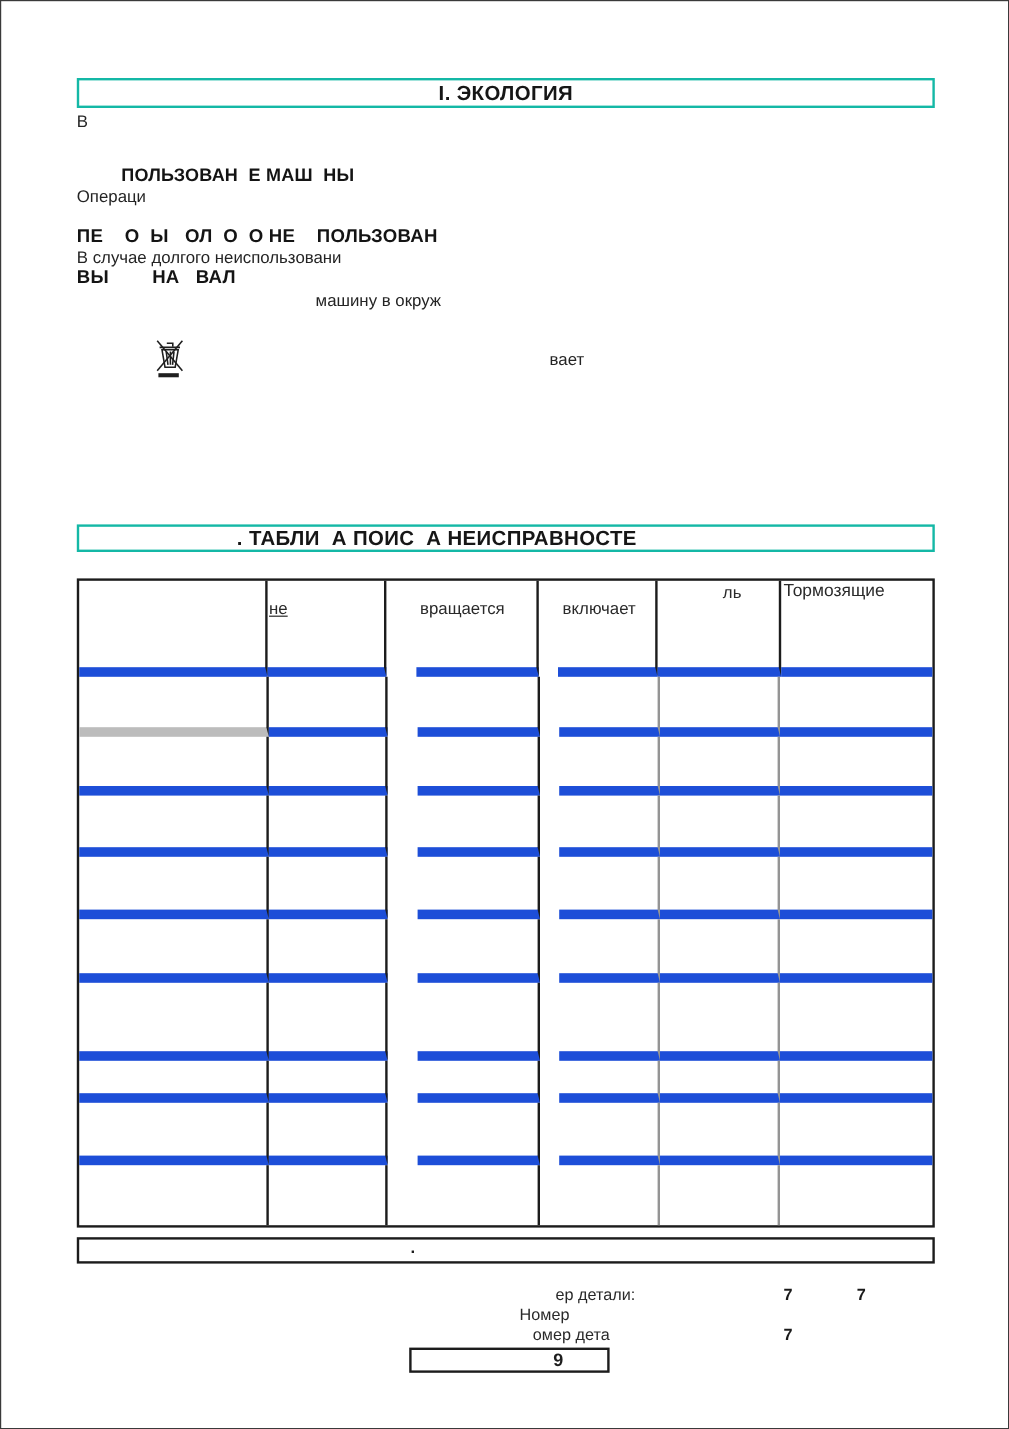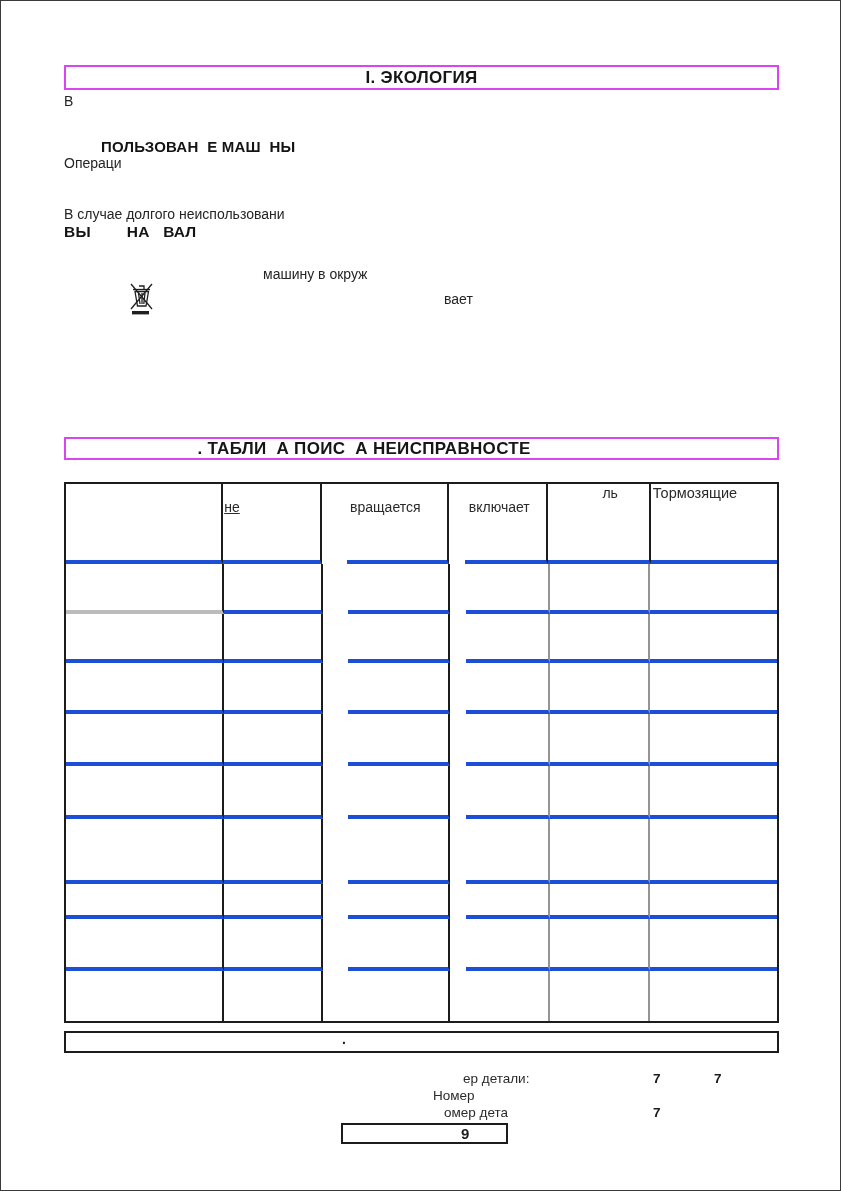--- a/index.html
+++ b/index.html
@@ -12,7 +12,7 @@
 
   
   .title-box{
-    position:absolute;left:63px;width:715px;border:2px solid #d946ef;
+    position:absolute;left:63px;width:715px;border:2px solid #14b8a6;
     box-sizing:border-box;text-align:center;font-weight:bold;
     font-size:17px;color:#161616;letter-spacing:0.3px;
   }

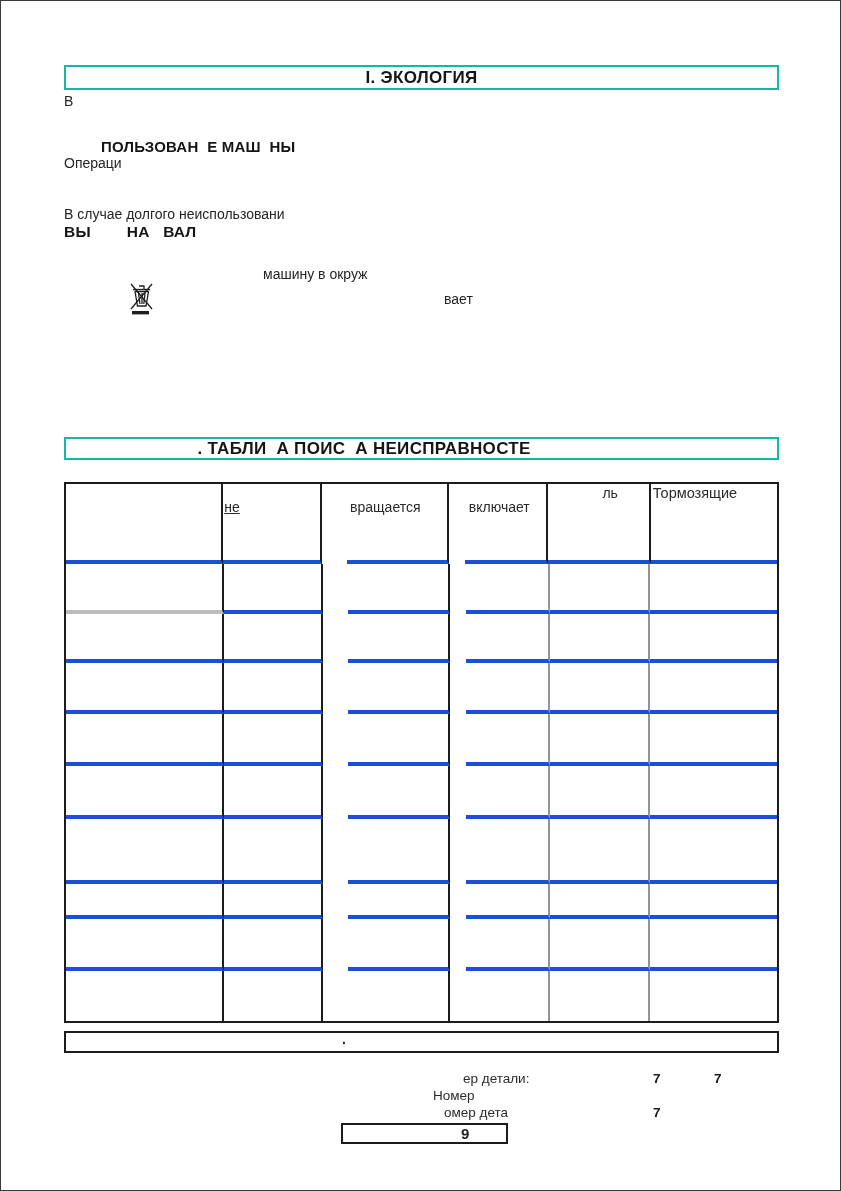--- a/index.html
+++ b/index.html
@@ -94,6 +94,7 @@
 
   <div class="t" style="left:63px;top:155px;">Операци</div>
 
+  <div class="h pre" style="left:63px;top:189px;font-size:15.5px;">ПЕ    О  Ы   ОЛ  О  О НЕ    ПОЛЬЗОВАН</div>
 
   <div class="t" style="left:63px;top:206px;">В случае долгого неиспользовани</div>
 

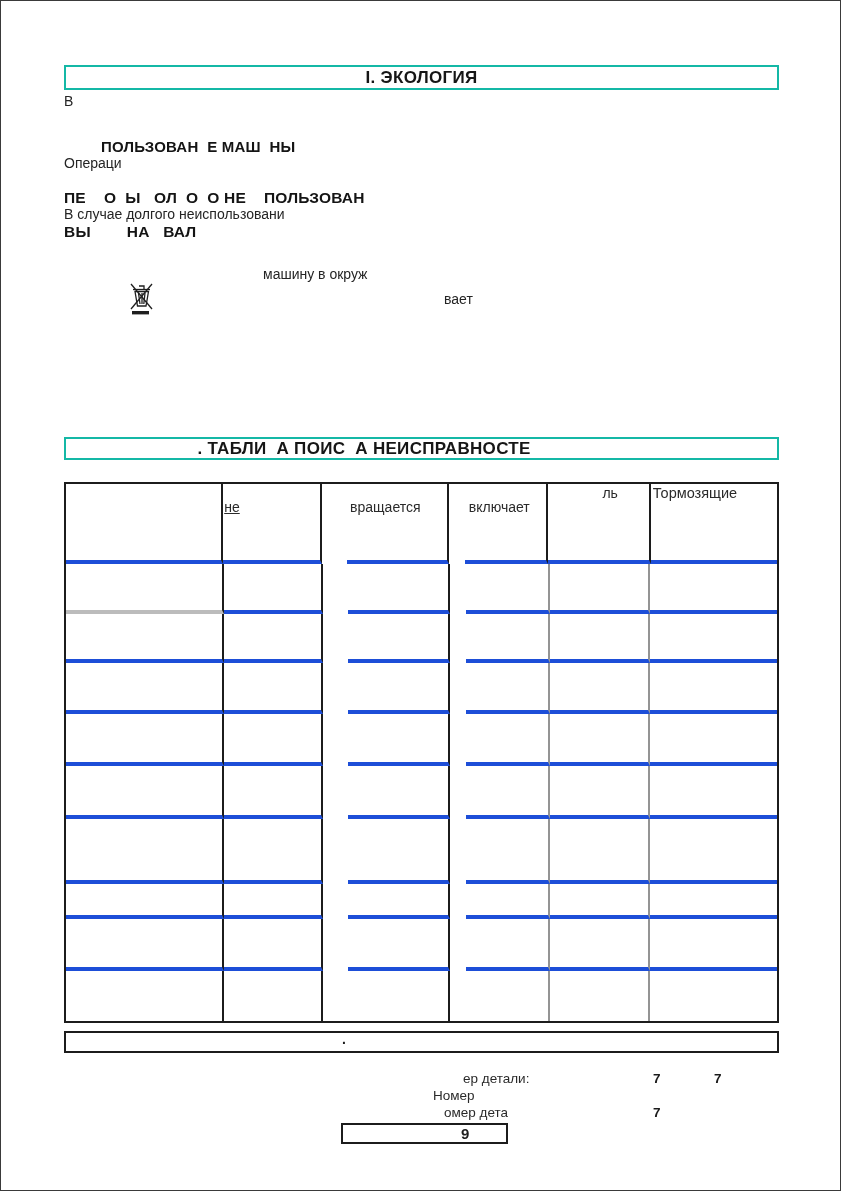--- a/index.html
+++ b/index.html
@@ -100,7 +100,7 @@
 
   <div class="h pre" style="left:63px;top:223px;font-size:15.5px;">ВЫ        НА   ВАЛ</div>
 
-  <div class="t" style="left:262px;top:242px;margin-top:24px;">машину в окруж</div>
+  <div class="t" style="left:262px;top:242px;">машину в окруж</div>
 
   <svg class="weee" width="28" height="33" viewBox="0 0 28 33">
     <g stroke="#1f1f1f" stroke-width="1.3" fill="none">

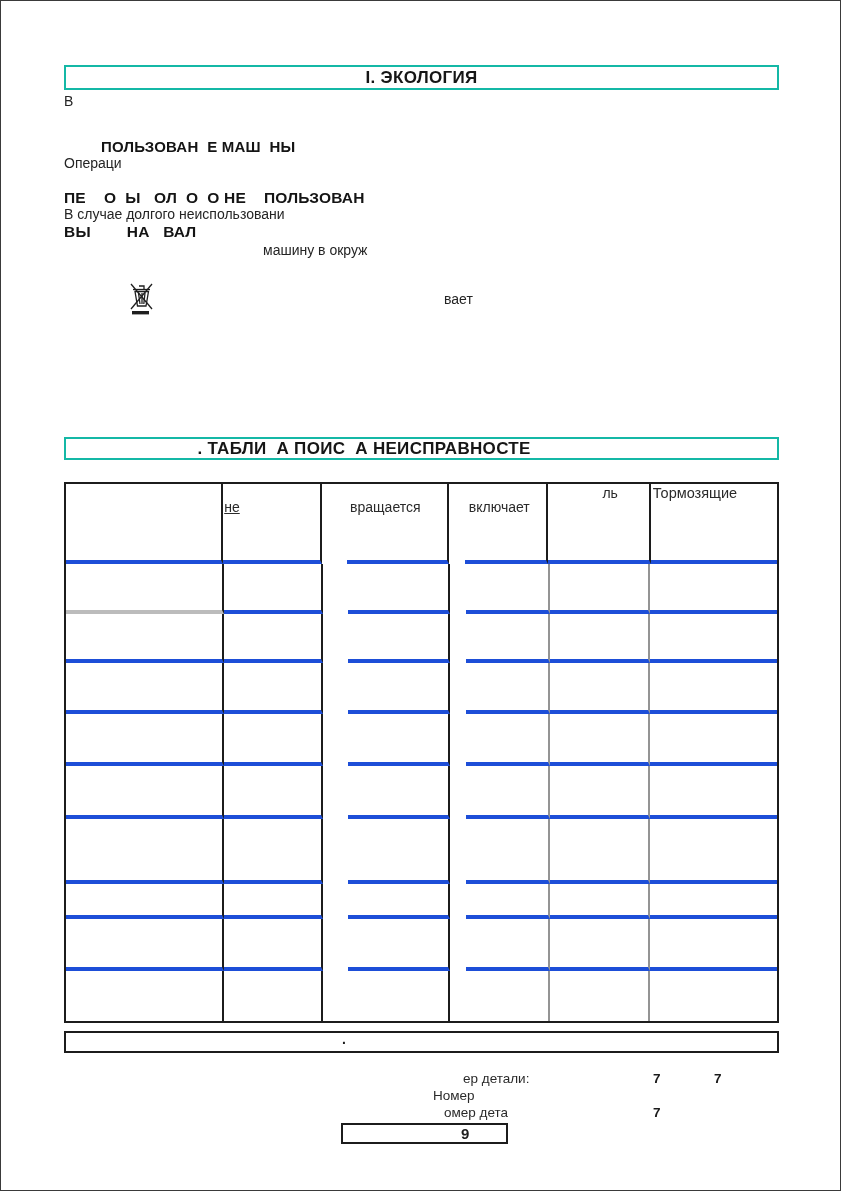--- a/index.html
+++ b/index.html
@@ -114,7 +114,7 @@
     <rect x="4" y="29" width="17" height="3.4" fill="#1f1f1f"></rect>
   </svg>
 
-  <div class="t" style="left:443px;top:291px;text-align:right;">вает</div>
+  <div class="t" style="left:457px;top:291px;text-align:right;">вает</div>
 
   <div class="title-box trouble-box">
     <span class="pre">. ТАБЛИ  А ПОИС  А НЕИСПРАВНОСТЕ</span>

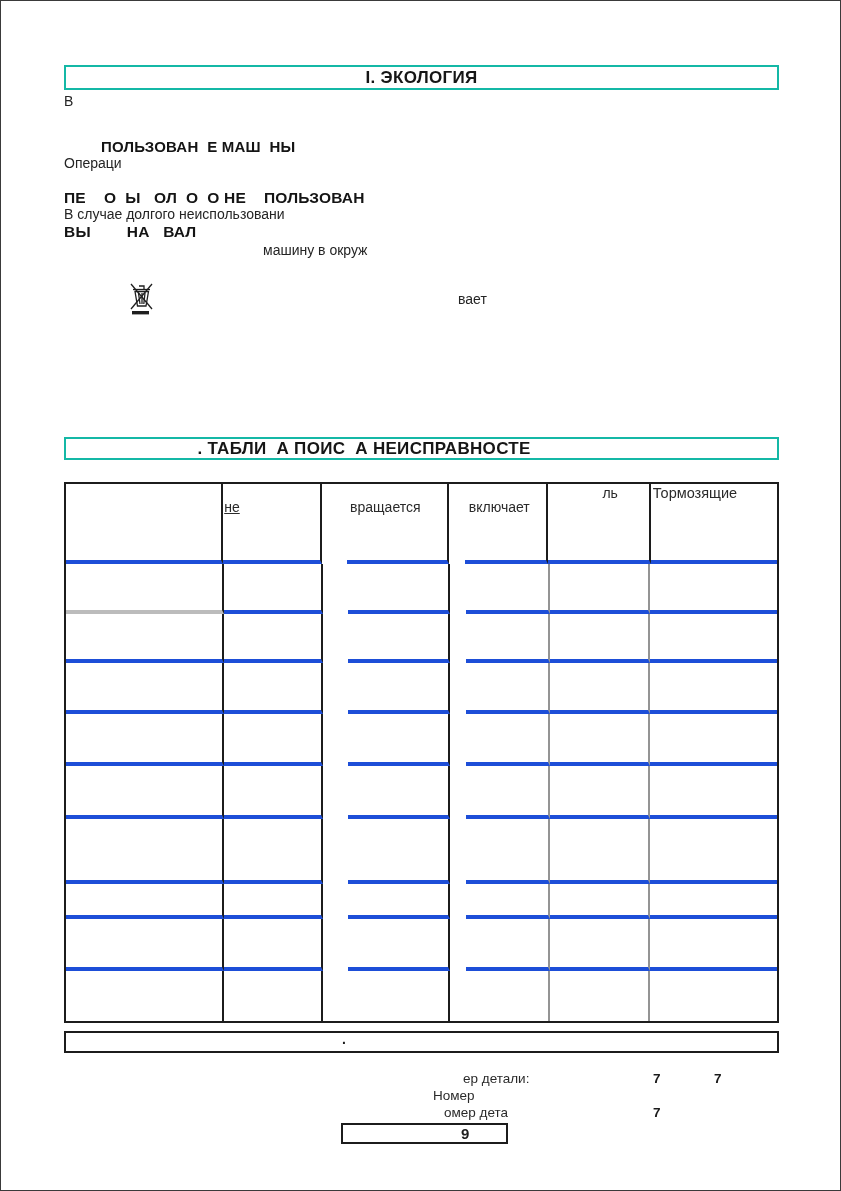--- a/index.html
+++ b/index.html
@@ -32,7 +32,7 @@
   .trow.thead{height:80px;}
   .cell{
     box-sizing:border-box;height:100%;
-    border-right:2px solid #1c1c1c;border-bottom:4px solid #1d4ed8;
+    border-right:2px solid #1c1c1c;border-bottom:8px solid #1d4ed8;
     font-size:14px;color:#2a2a2a;overflow:hidden;
   }
   .c1{width:172px;}

